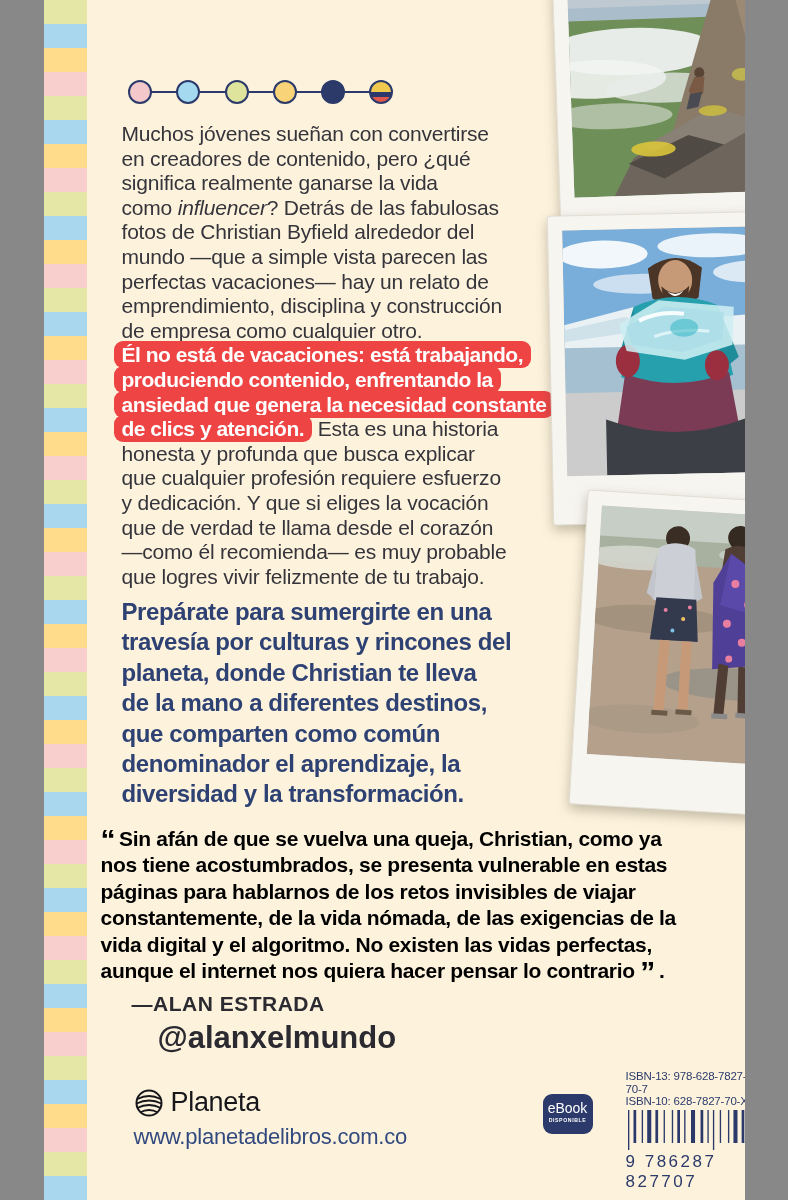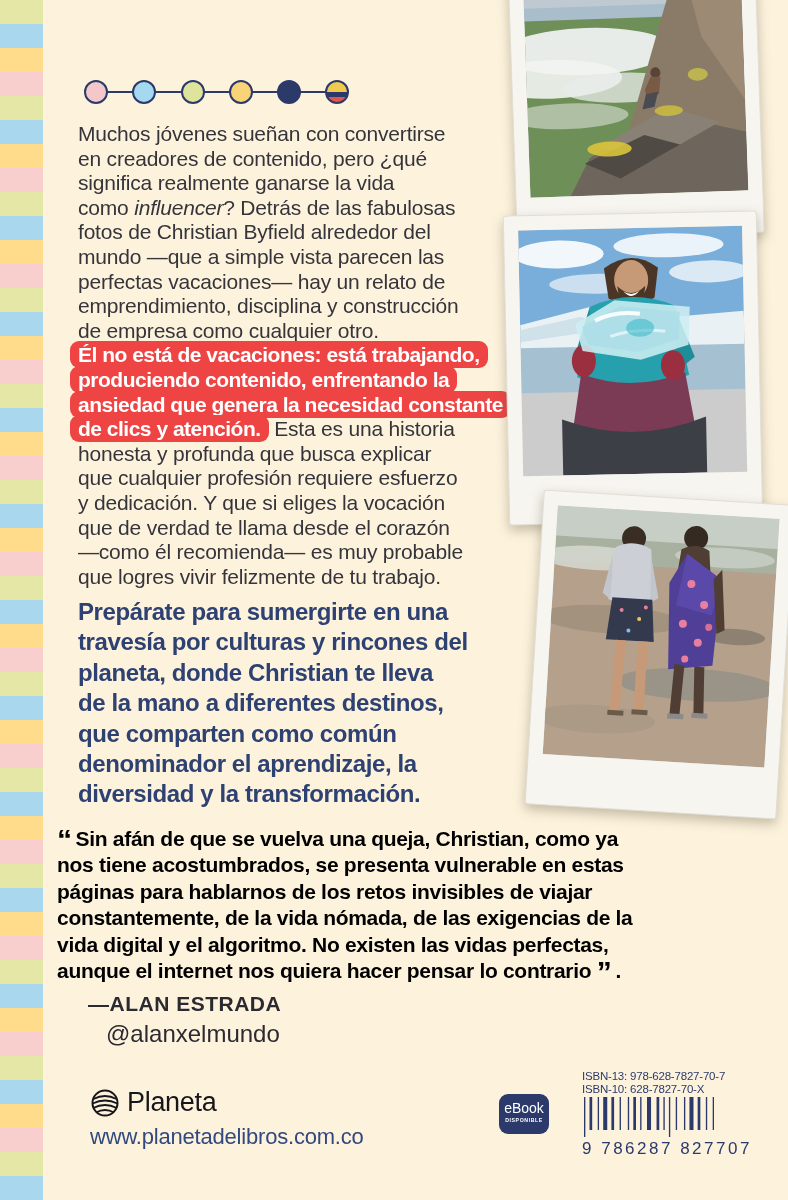--- a/index.html
+++ b/index.html
@@ -4,7 +4,7 @@
 <style>
   html,body{margin:0;padding:0;background:#888;}
   .cover{
-    position:relative;width:788px;height:1200px;margin:0 auto;
+    position:relative;width:701px;height:1200px;margin:0 auto;
     background:#fdf3dd;overflow:hidden;
     font-family:"Liberation Sans",sans-serif;color:#35343b;
   }

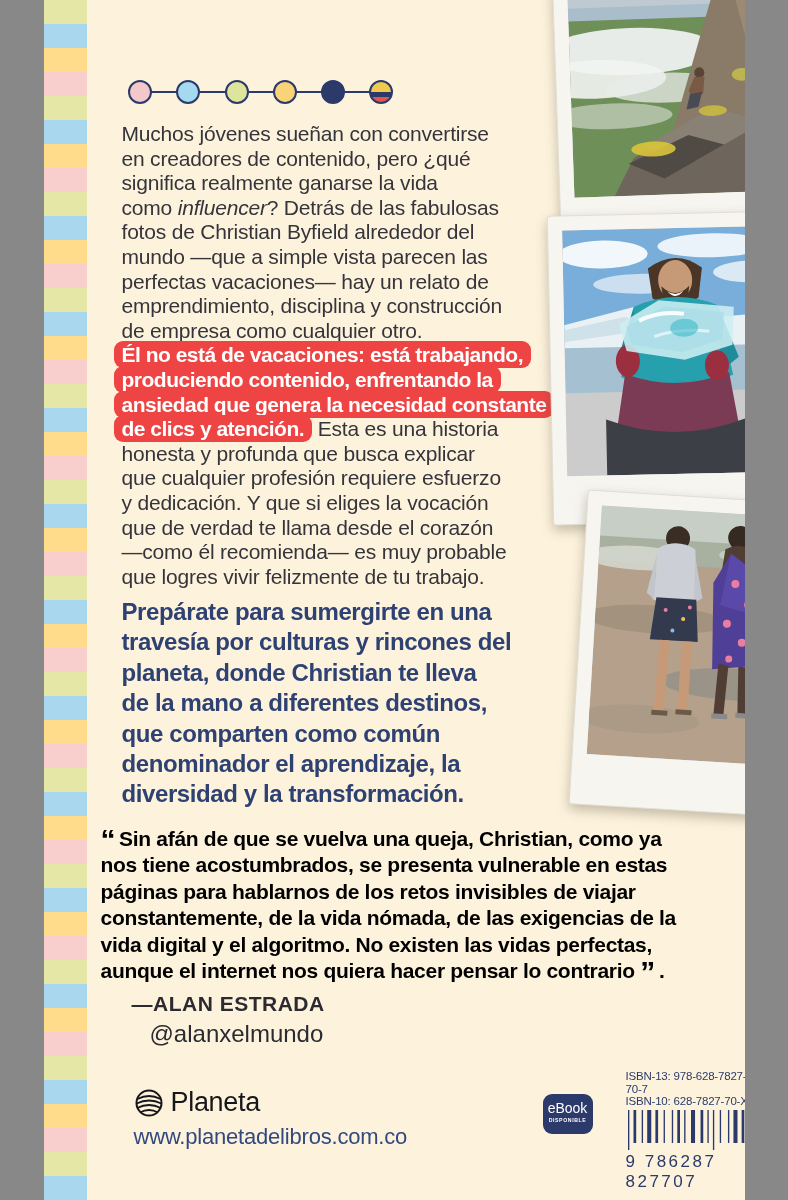--- a/index.html
+++ b/index.html
@@ -47,7 +47,7 @@
   .qmark{font-size:30px;line-height:0;letter-spacing:-2px;vertical-align:-4px;}
   .attrib{position:absolute;left:88px;top:992px;z-index:1;}
   .attrib .author{font-size:21px;font-weight:700;letter-spacing:0.5px;color:#2b2a30;}
-  .attrib .handle{font-size:24px;margin-top:4px;margin-left:18px;color:#2b2a30;}
+  .attrib .handle{font-size:31px;margin-top:4px;margin-left:26px;color:#2b2a30;font-weight:bold;}
   
   .planeta{position:absolute;left:90px;top:1087px;display:flex;align-items:center;gap:7px;z-index:1;justify-content:space-between;}
   .planeta .name{font-size:27px;color:#17161b;letter-spacing:-0.3px;}

